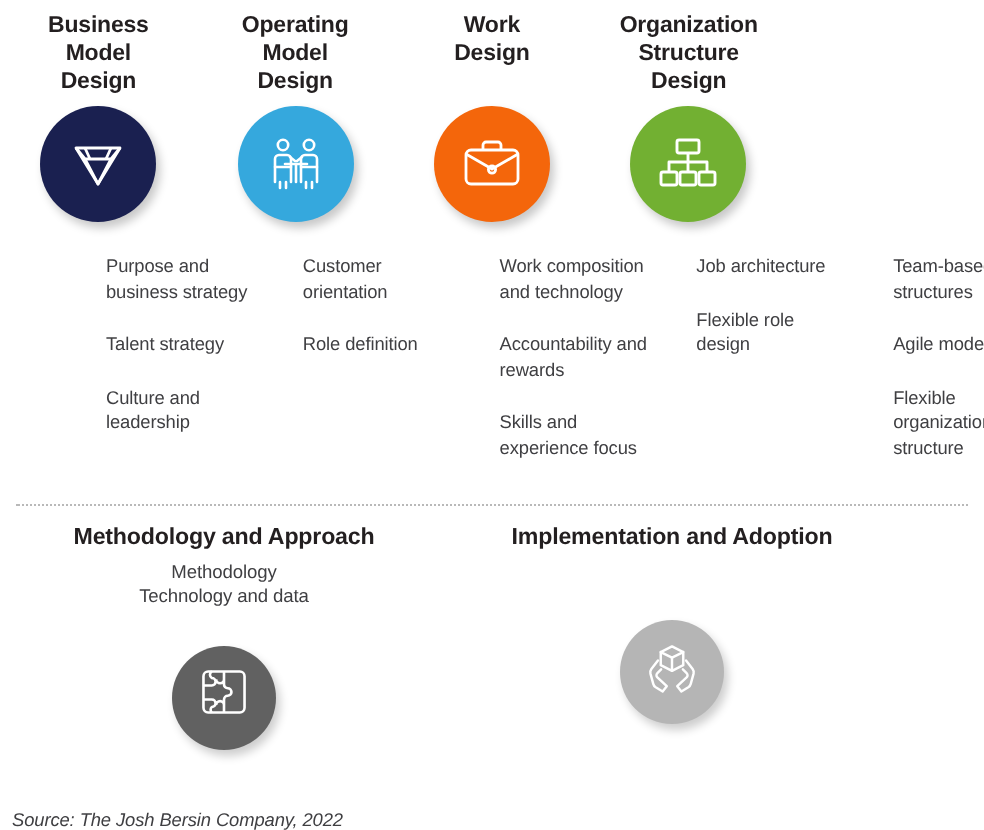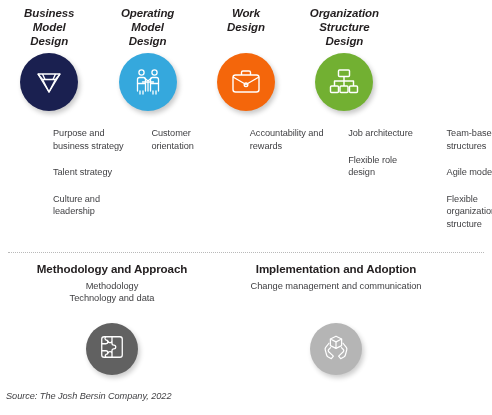--- a/index.html
+++ b/index.html
@@ -28,7 +28,6 @@
     width: 492px;
     padding-top: 6px;
     box-sizing: border-box;
-    font-style: italic;
   }
   .pillar {
     width: 98.4px;

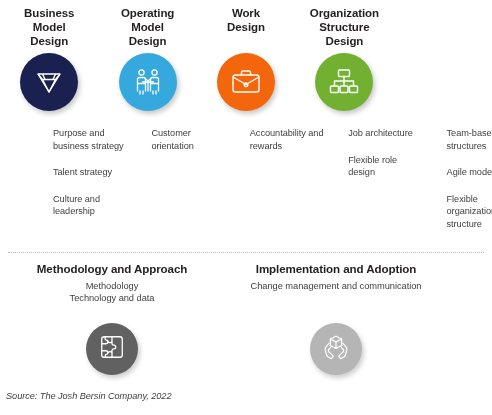--- a/index.html
+++ b/index.html
@@ -230,6 +230,7 @@
     </div>
 
     <div class="bcol">
+      <div class="bitem">Work composition and technology</div>
       <div class="bitem">Accountability and rewards</div>
     </div>
 

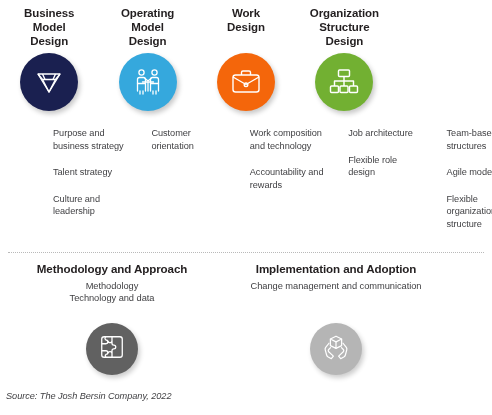--- a/index.html
+++ b/index.html
@@ -227,6 +227,7 @@
 
     <div class="bcol">
       <div class="bitem">Customer orientation</div>
+      <div class="bitem">Role definition</div>
     </div>
 
     <div class="bcol">

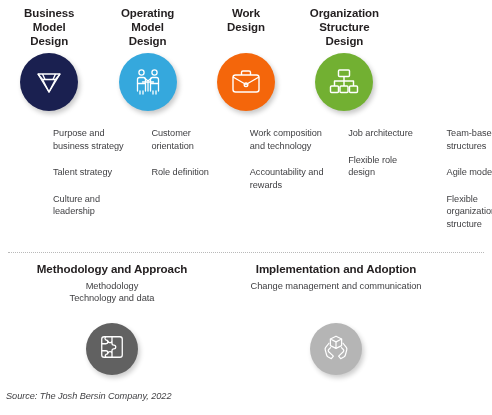--- a/index.html
+++ b/index.html
@@ -233,6 +233,7 @@
     <div class="bcol">
       <div class="bitem">Work composition and technology</div>
       <div class="bitem">Accountability and rewards</div>
+      <div class="bitem">Skills and experience focus</div>
     </div>
 
     <div class="bcol">

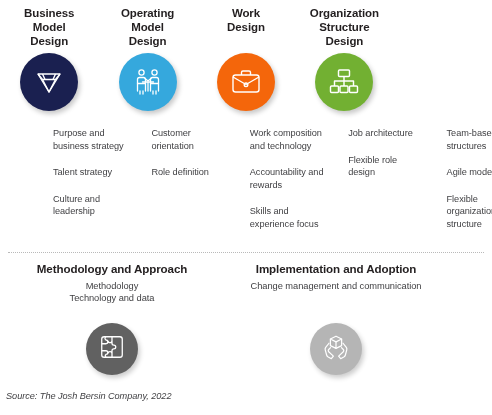--- a/index.html
+++ b/index.html
@@ -98,7 +98,6 @@
     left: 0;
     width: 448px;
     display: flex;
-    align-items: flex-end;
   }
   .bblock {
     width: 246px;

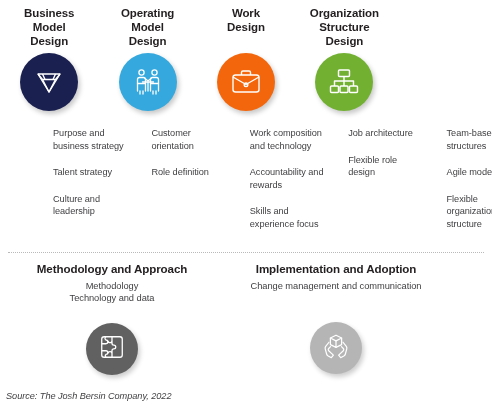--- a/index.html
+++ b/index.html
@@ -268,7 +268,6 @@
 
     <div class="bblock">
       <div class="bblock-title">Implementation and Adoption</div>
-      <div class="bblock-line">Change management and communication</div>
       <div class="bcircle" style="background:#b5b5b5; margin-top:30px;">
         <span>
           <svg width="30" height="30" viewBox="0 0 32 32" fill="none" stroke="#ffffff" stroke-width="1.3" stroke-linejoin="round" stroke-linecap="round">

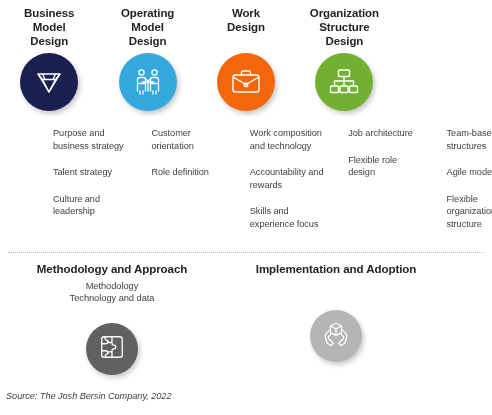--- a/index.html
+++ b/index.html
@@ -135,7 +135,7 @@
   .source {
     position: absolute;
     left: 6px;
-    bottom: 14px;
+    bottom: 0;
     font-size: 9.2px;
     font-style: italic;
     color: #3f3f42;

